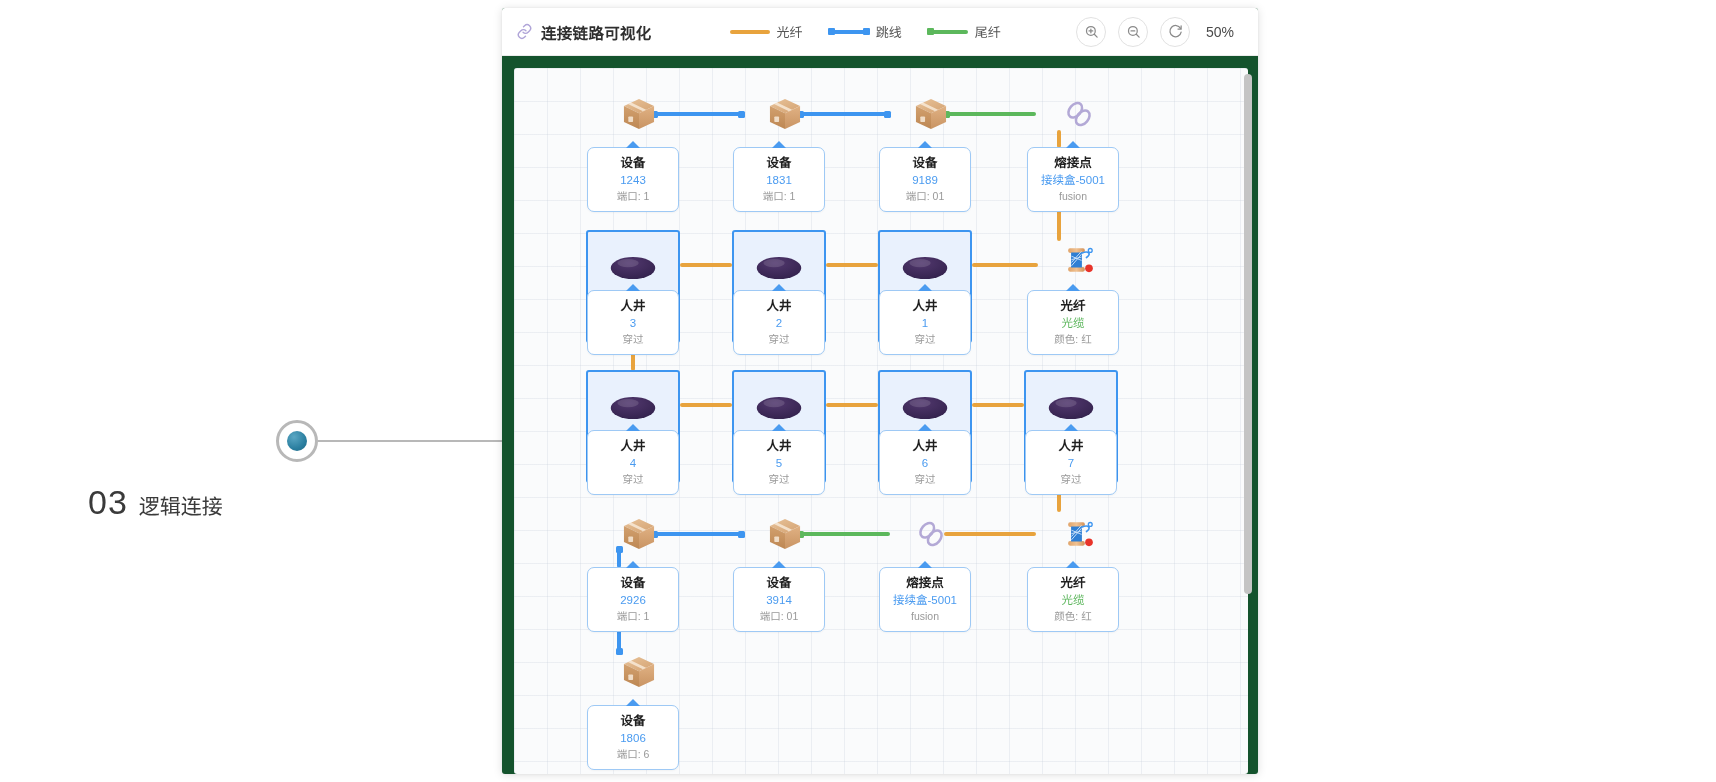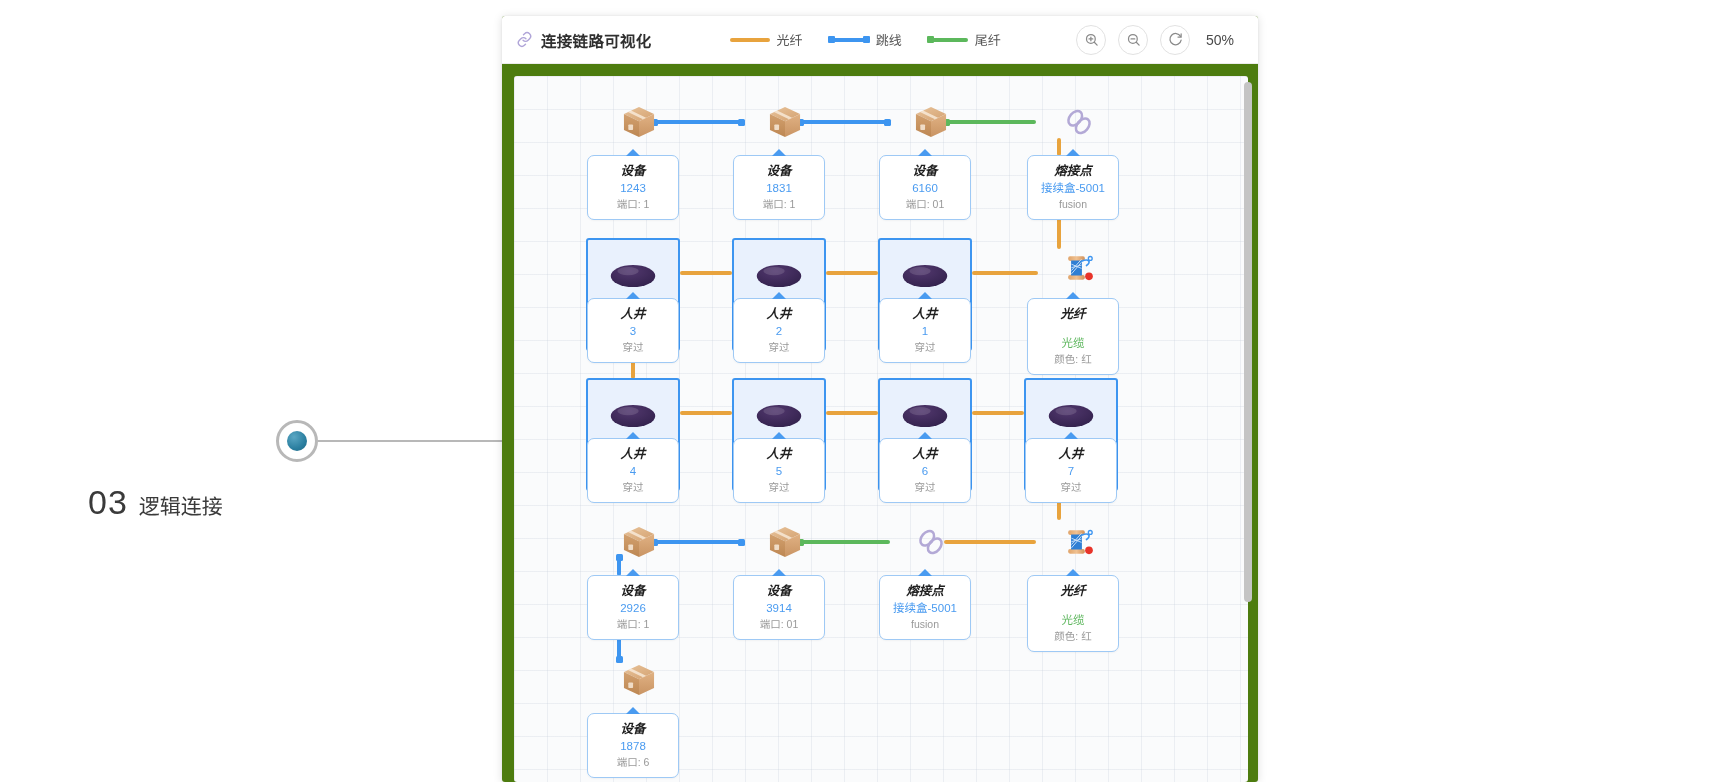--- a/index.html
+++ b/index.html
@@ -39,9 +39,9 @@
 
   
   .panel{
-    position:absolute; left:502px; top:16px;
+    position:absolute; left:502px; top:8px;
     width:756px; height:766px;
-    background:#4d7c0f;
+    background:#14532d;
     border-radius:3px;
     box-shadow:0 1px 10px rgba(0,0,0,0.13), 0 0 2px rgba(0,0,0,0.08);
     overflow:hidden;

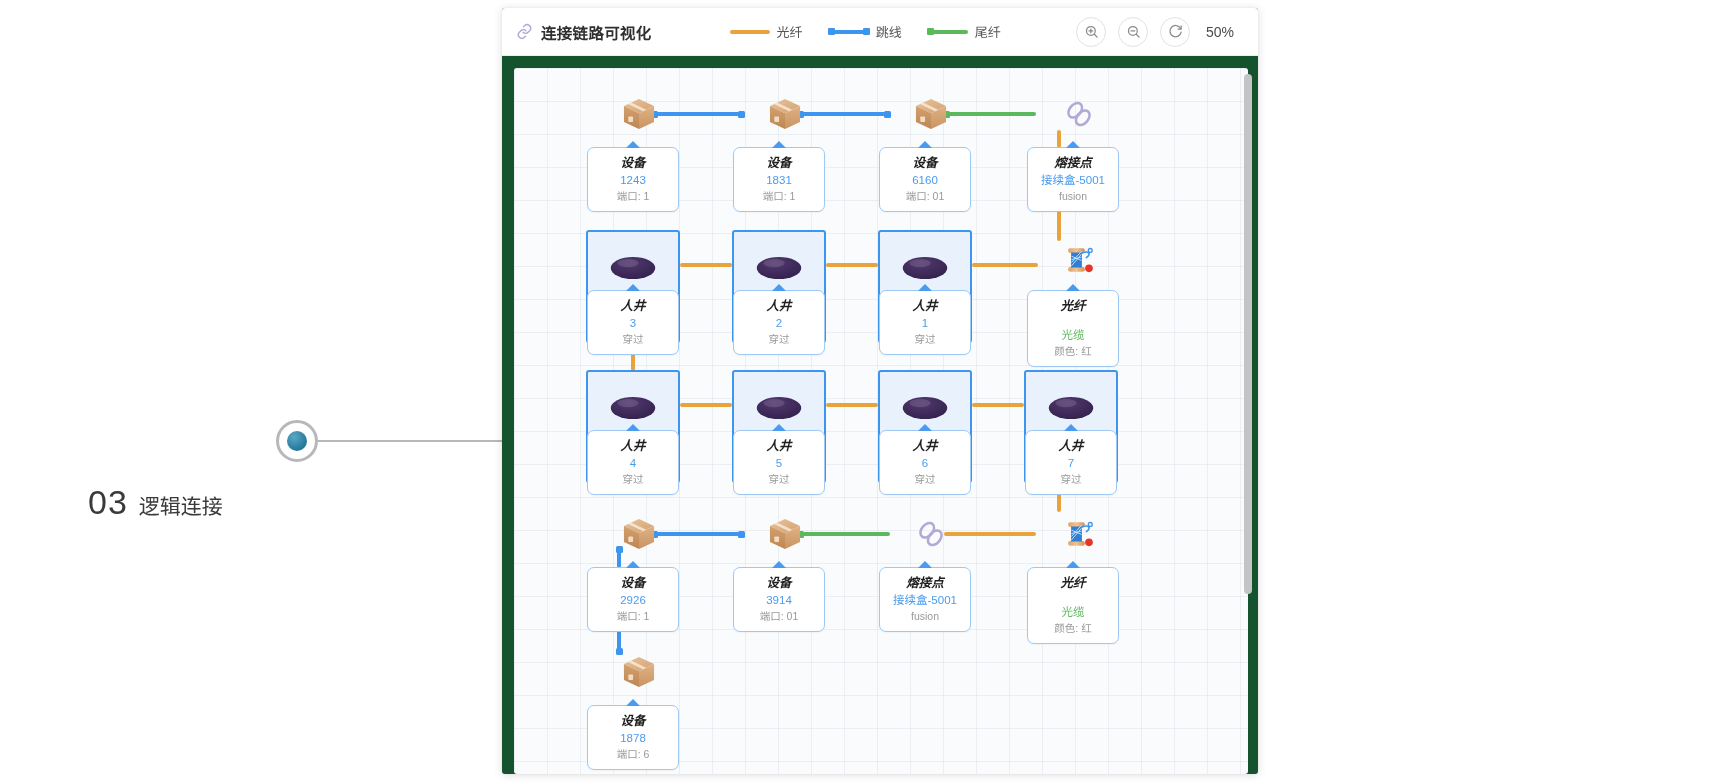--- a/index.html
+++ b/index.html
@@ -131,7 +131,7 @@
     border-left:7px solid transparent; border-right:7px solid transparent;
     border-bottom:7px solid #4a9bf0;
   }
-  .card-title{ font-size:12.5px; font-weight:700; color:#1f1f1f; line-height:1.35;font-style:italic;}
+  .card-title{ font-size:12.5px; font-weight:700; color:#1f1f1f; line-height:1.35;}
   .card-sub  { font-size:11.5px; color:#4a9bf0; line-height:1.45;}
   .card-sub.green{ color:#60b860;margin-top:12px; }
   .card-meta { font-size:10.5px; color:#999; line-height:1.45;}

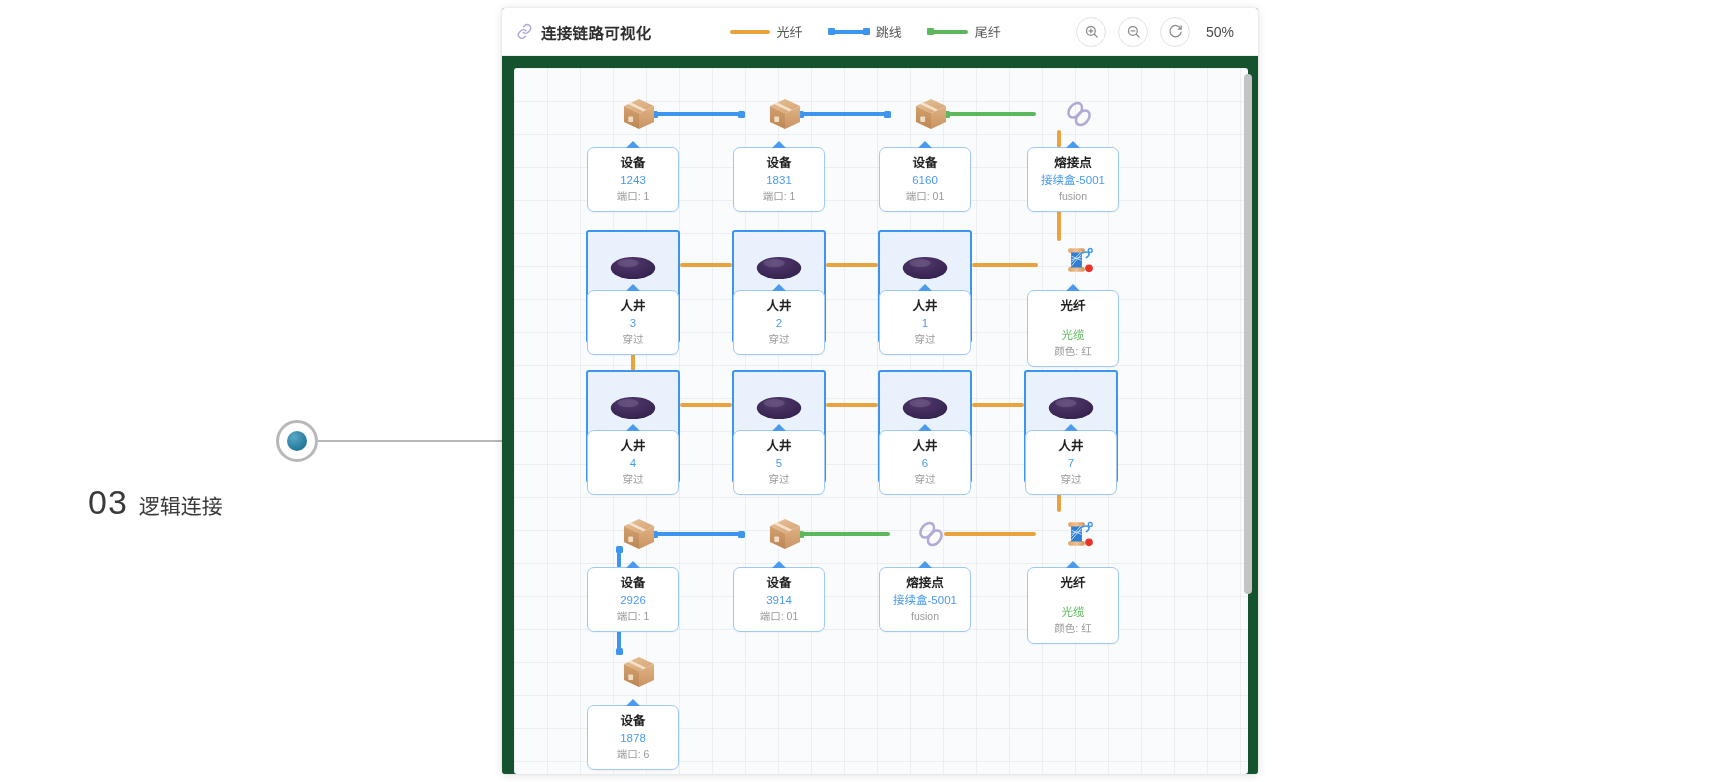--- a/index.html
+++ b/index.html
@@ -341,7 +341,7 @@
             </div>
             <div class="card" style="left: 365px; top: 79px;">
               <div class="card-title">设备</div>
-              <div class="card-sub">6160</div>
+              <div class="card-sub">9189</div>
               <div class="card-meta">端口: 01</div>
             </div>
           </div>

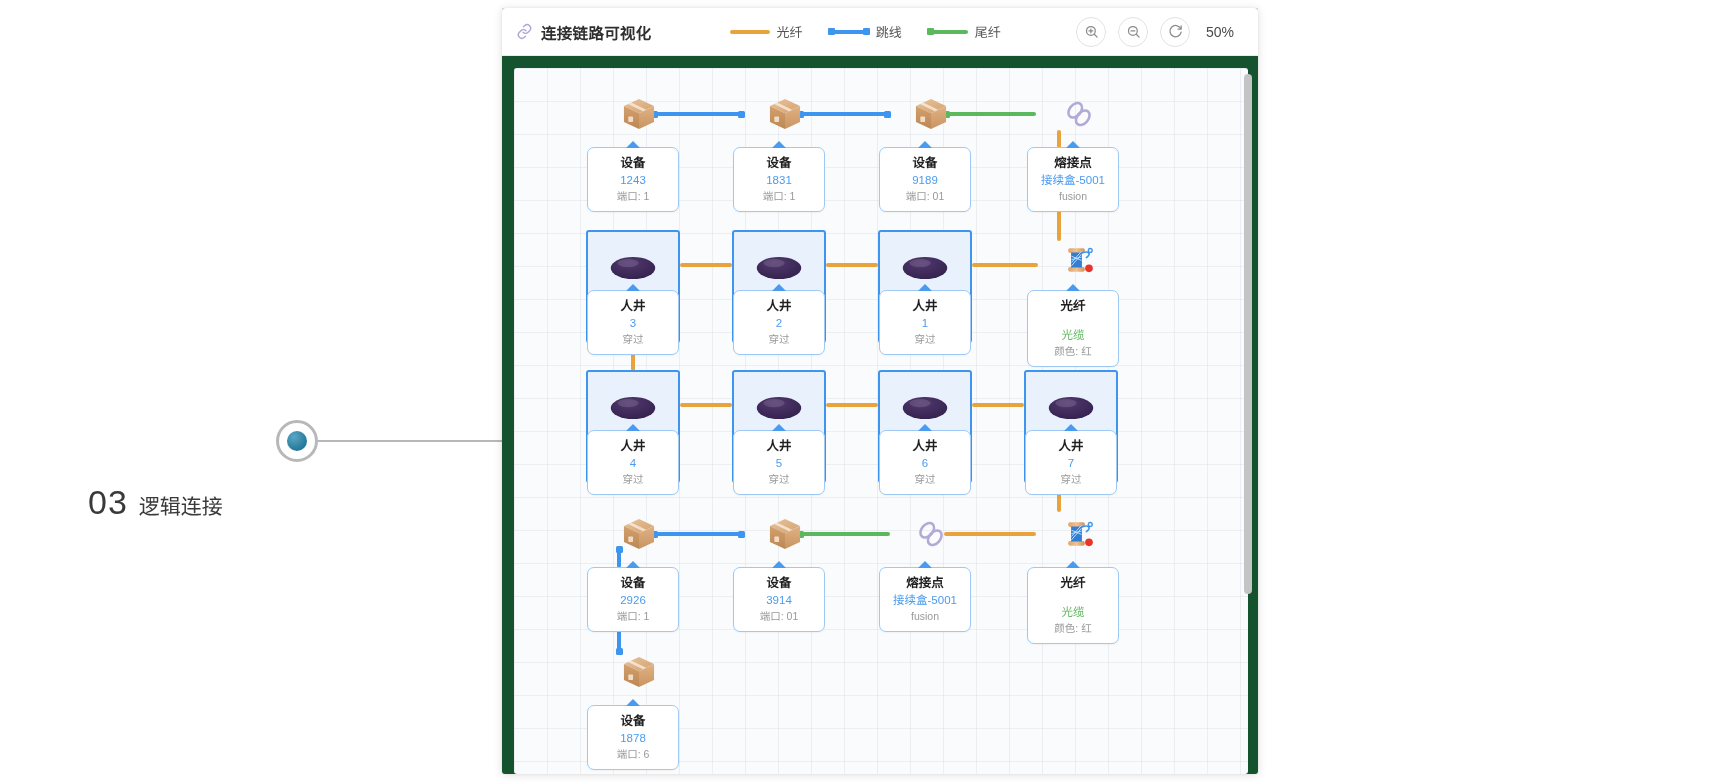--- a/index.html
+++ b/index.html
@@ -133,7 +133,7 @@
   }
   .card-title{ font-size:12.5px; font-weight:700; color:#1f1f1f; line-height:1.35;}
   .card-sub  { font-size:11.5px; color:#4a9bf0; line-height:1.45;}
-  .card-sub.green{ color:#60b860;margin-top:12px; }
+  .card-sub.green{ color:#60b860; }
   .card-meta { font-size:10.5px; color:#999; line-height:1.45;}
 
   

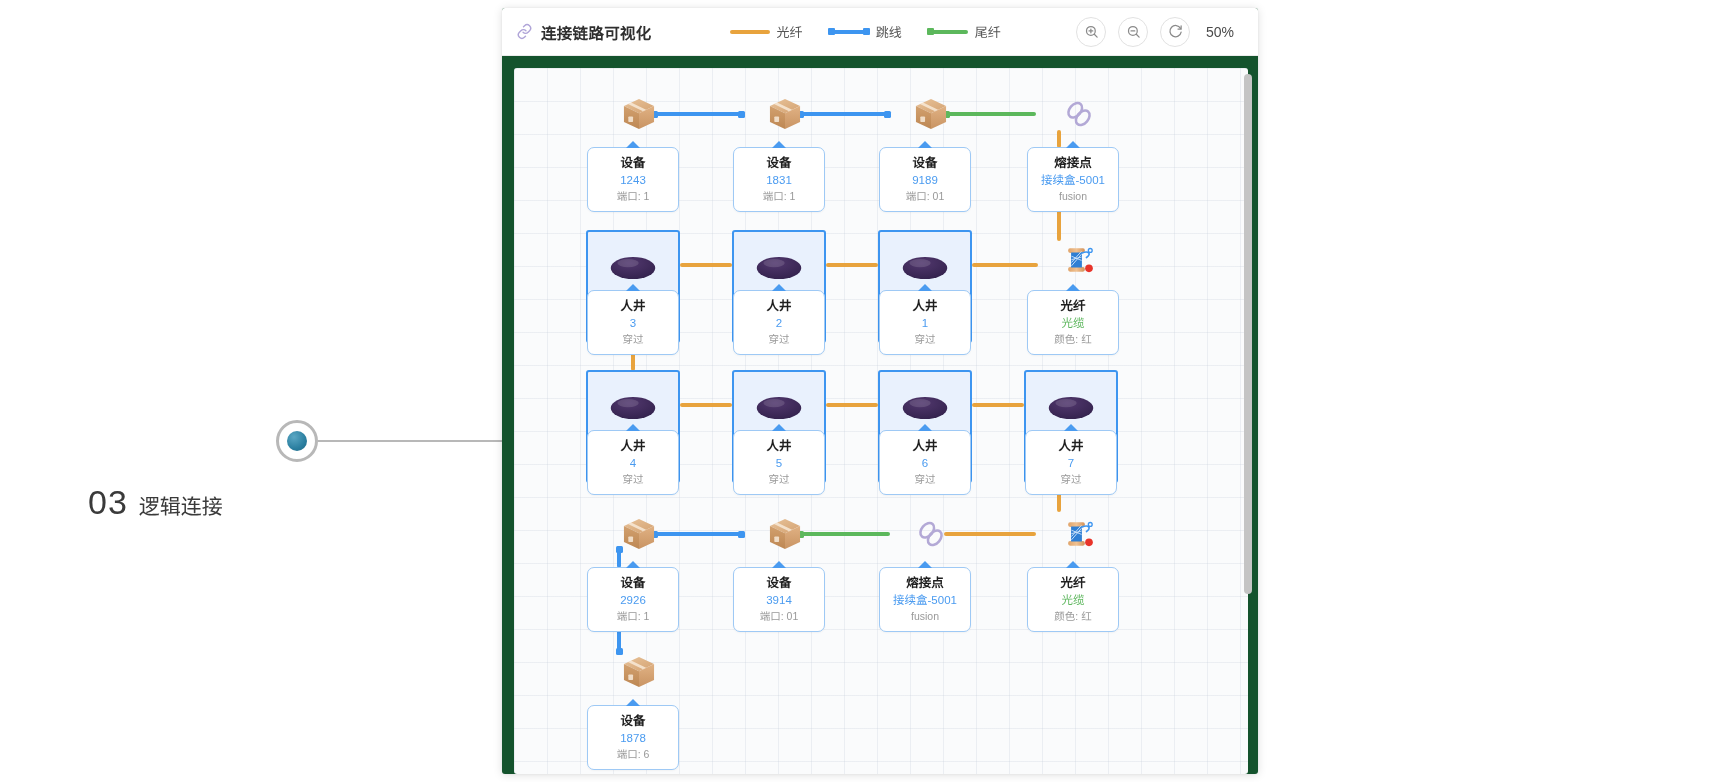--- a/index.html
+++ b/index.html
@@ -657,7 +657,7 @@
             </div>
             <div class="card" style="left: 73px; top: 637px;">
               <div class="card-title">设备</div>
-              <div class="card-sub">1878</div>
+              <div class="card-sub">1806</div>
               <div class="card-meta">端口: 6</div>
             </div>
           </div>

